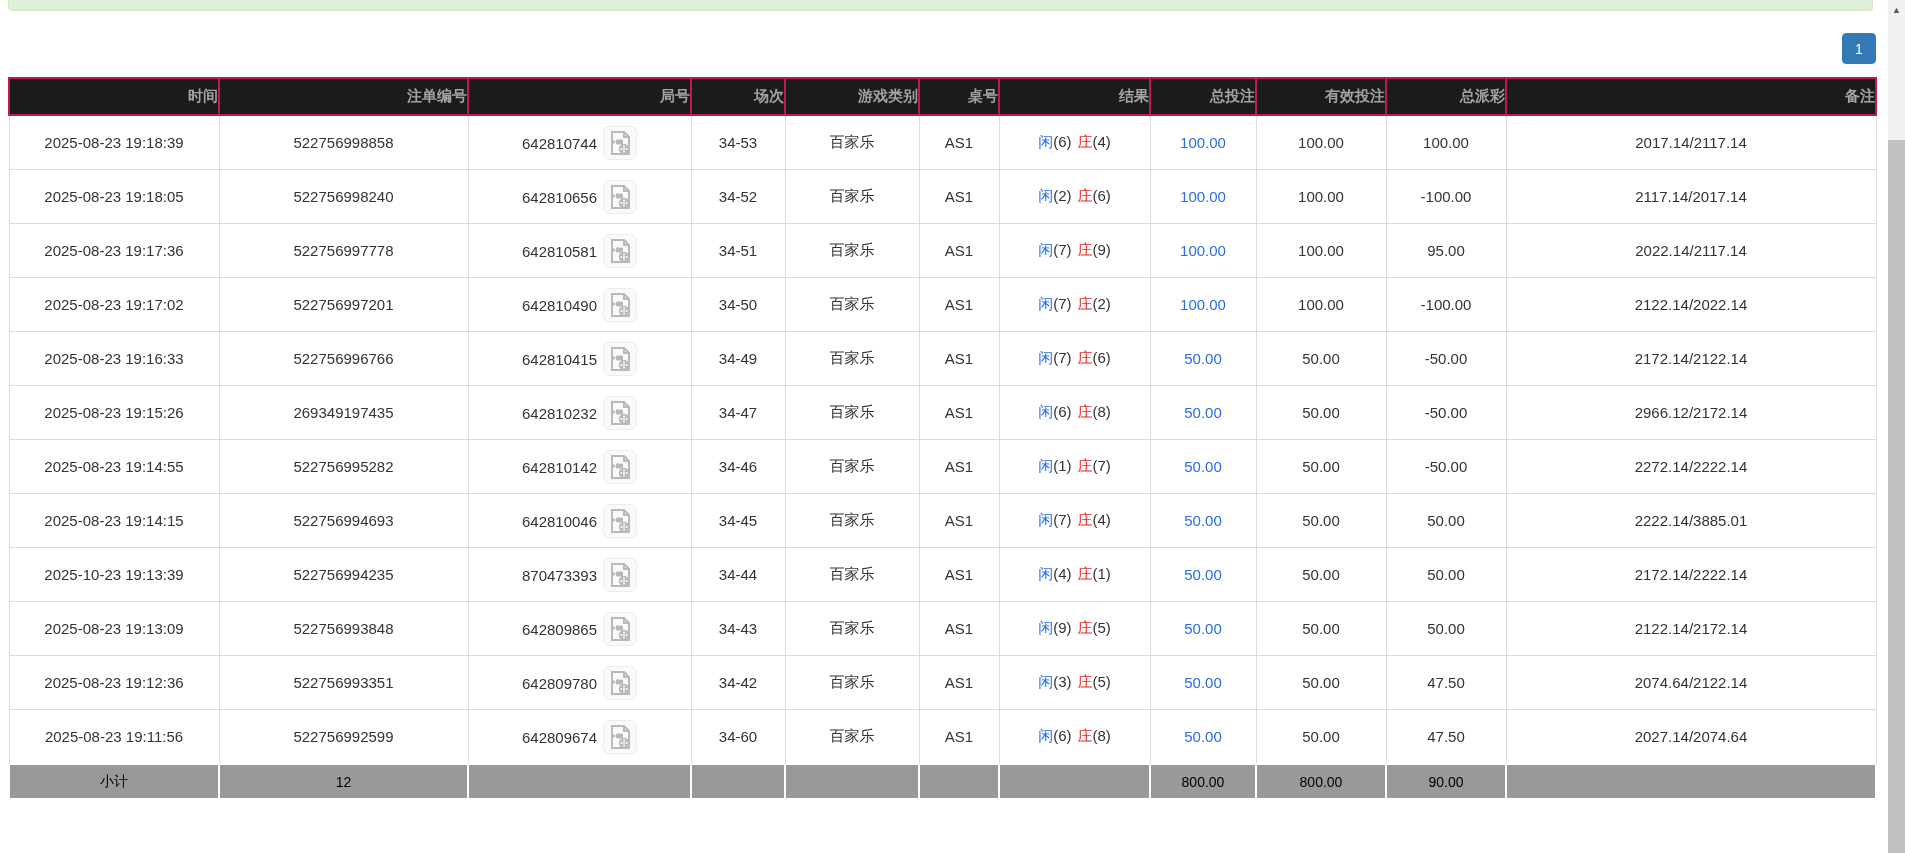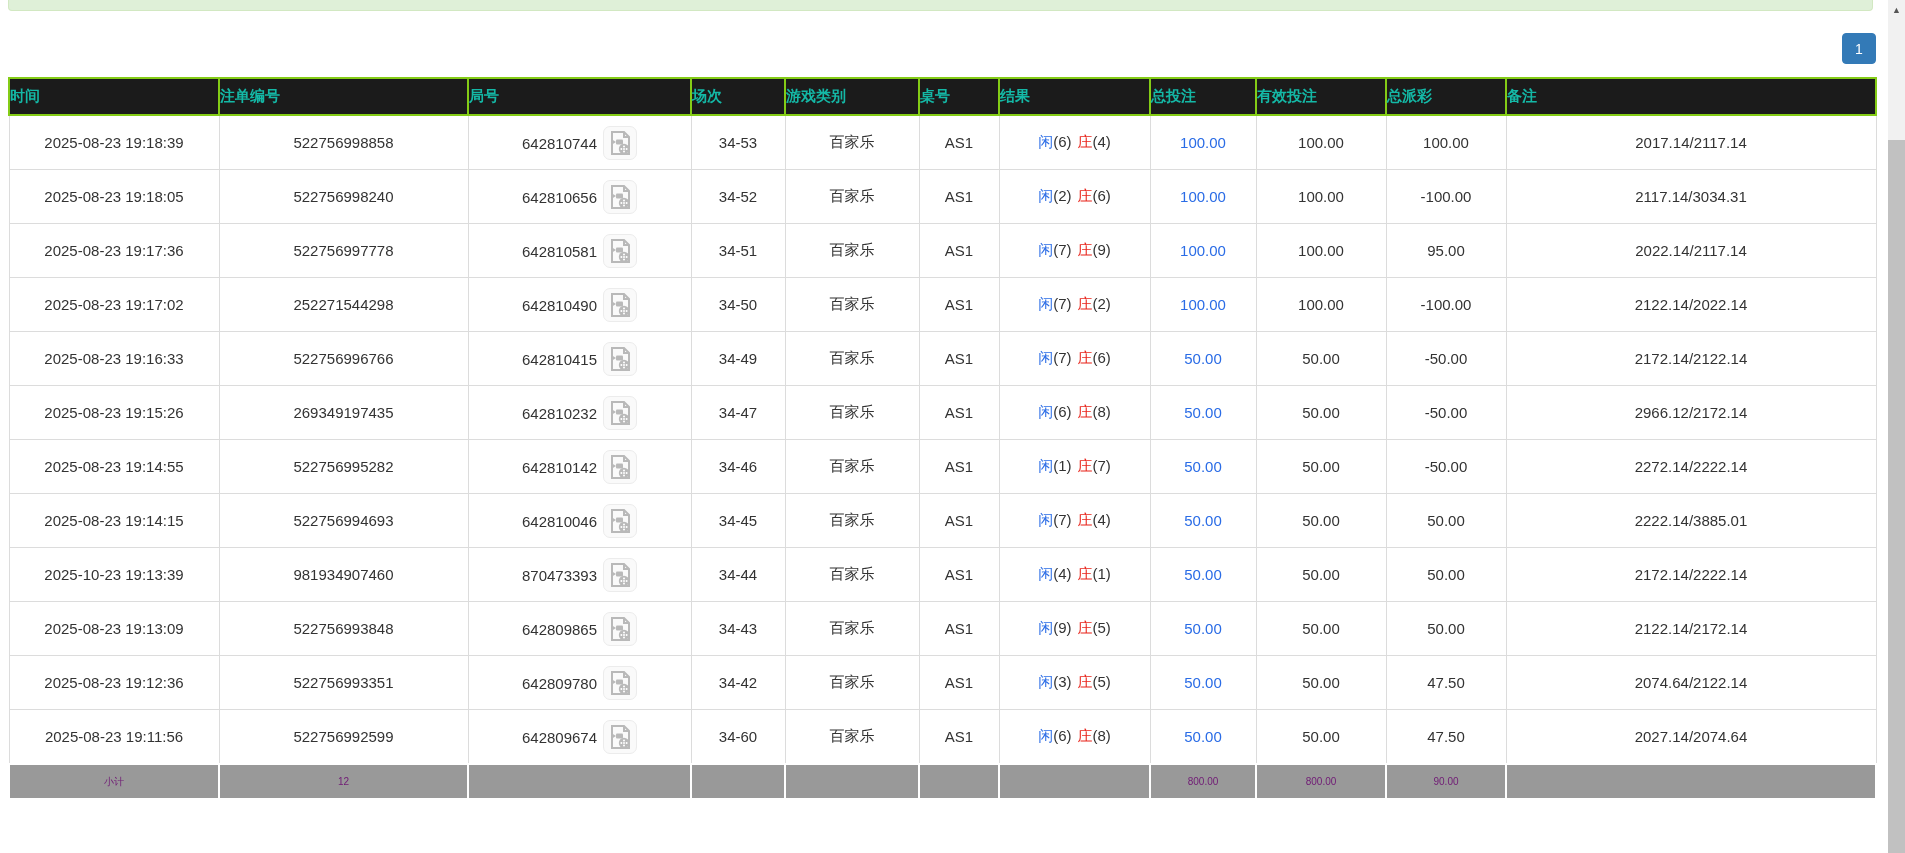--- a/index.html
+++ b/index.html
@@ -28,8 +28,8 @@
     border-collapse:collapse;table-layout:fixed;
   }
   table.bet-table th{
-    background:var(--header-bg,#1b1b1b);color:#14b8a6;font-weight:bold;font-size:15px;
-    height:35px;border:2px solid #84cc16;padding:0;text-align:left;
+    background:var(--header-bg,#1b1b1b);color:#a3a3a3;font-weight:bold;font-size:15px;
+    height:35px;border:2px solid #be185d;padding:0;text-align:right;
   }
   table.bet-table td{
     height:53px;border:1px solid #dcdcdc;padding:0 4px;text-align:center;

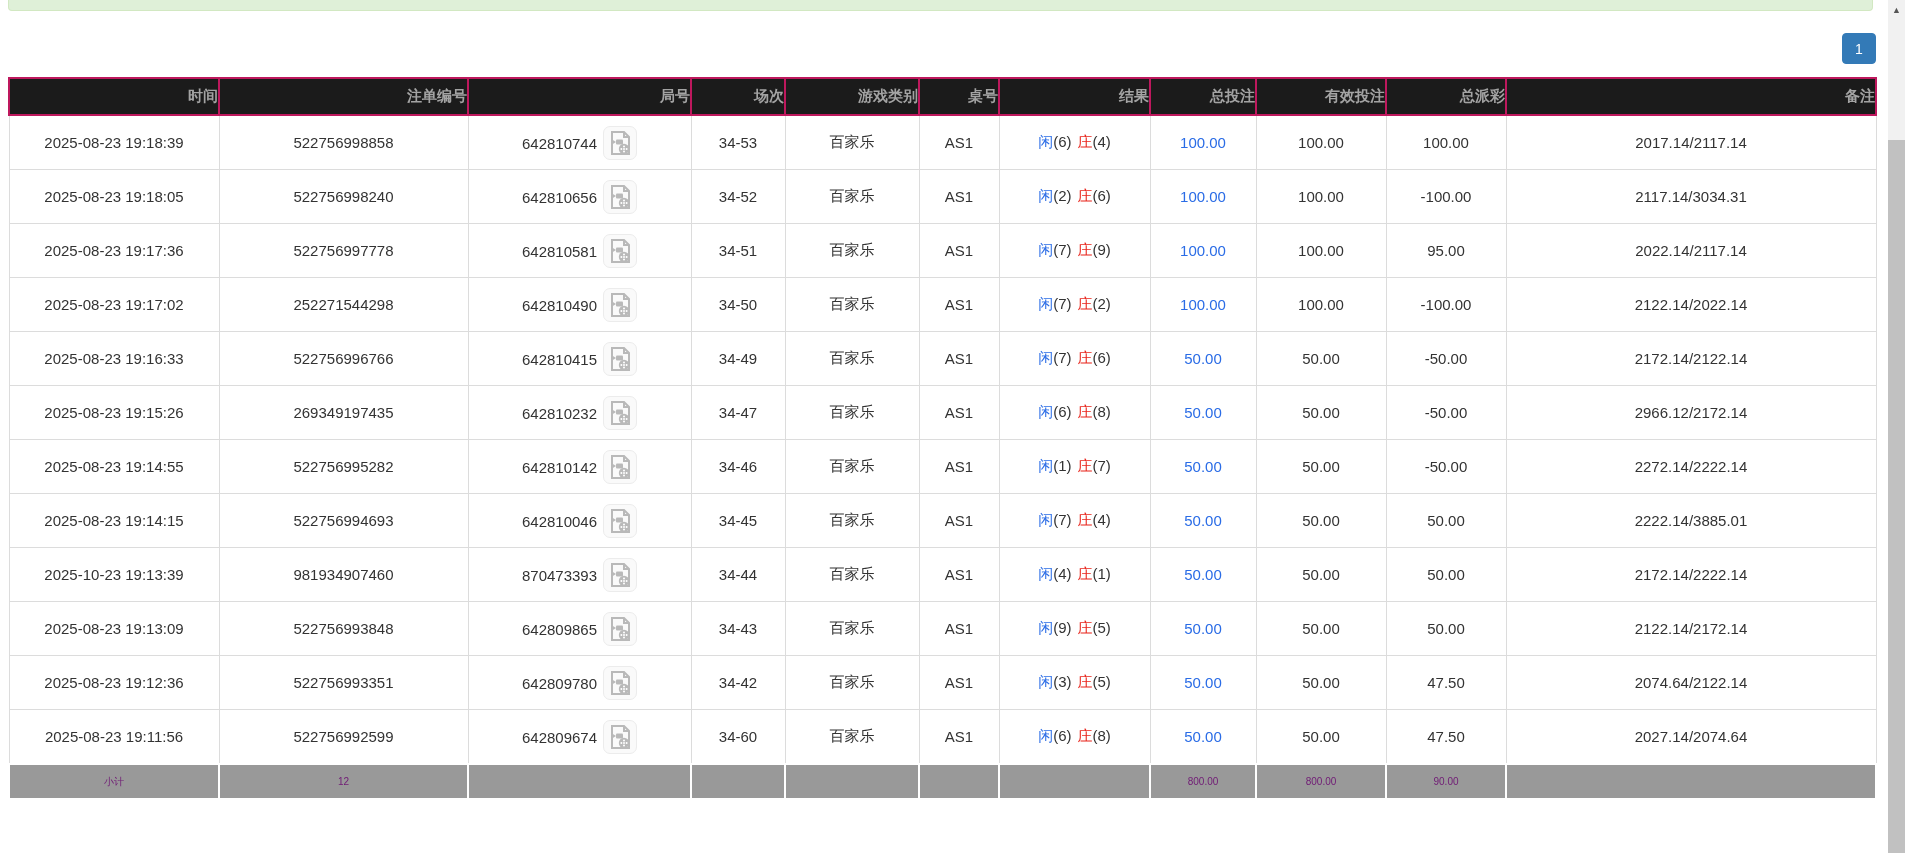--- a/index.html
+++ b/index.html
@@ -160,7 +160,7 @@
     </td>
     <td>100.00</td>
     <td class="neg">-100.00</td>
-    <td>2117.14/3034.31</td>
+    <td>2117.14/2017.14</td>
   </tr>
       <tr>
     <td>2025-08-23 19:17:36</td>

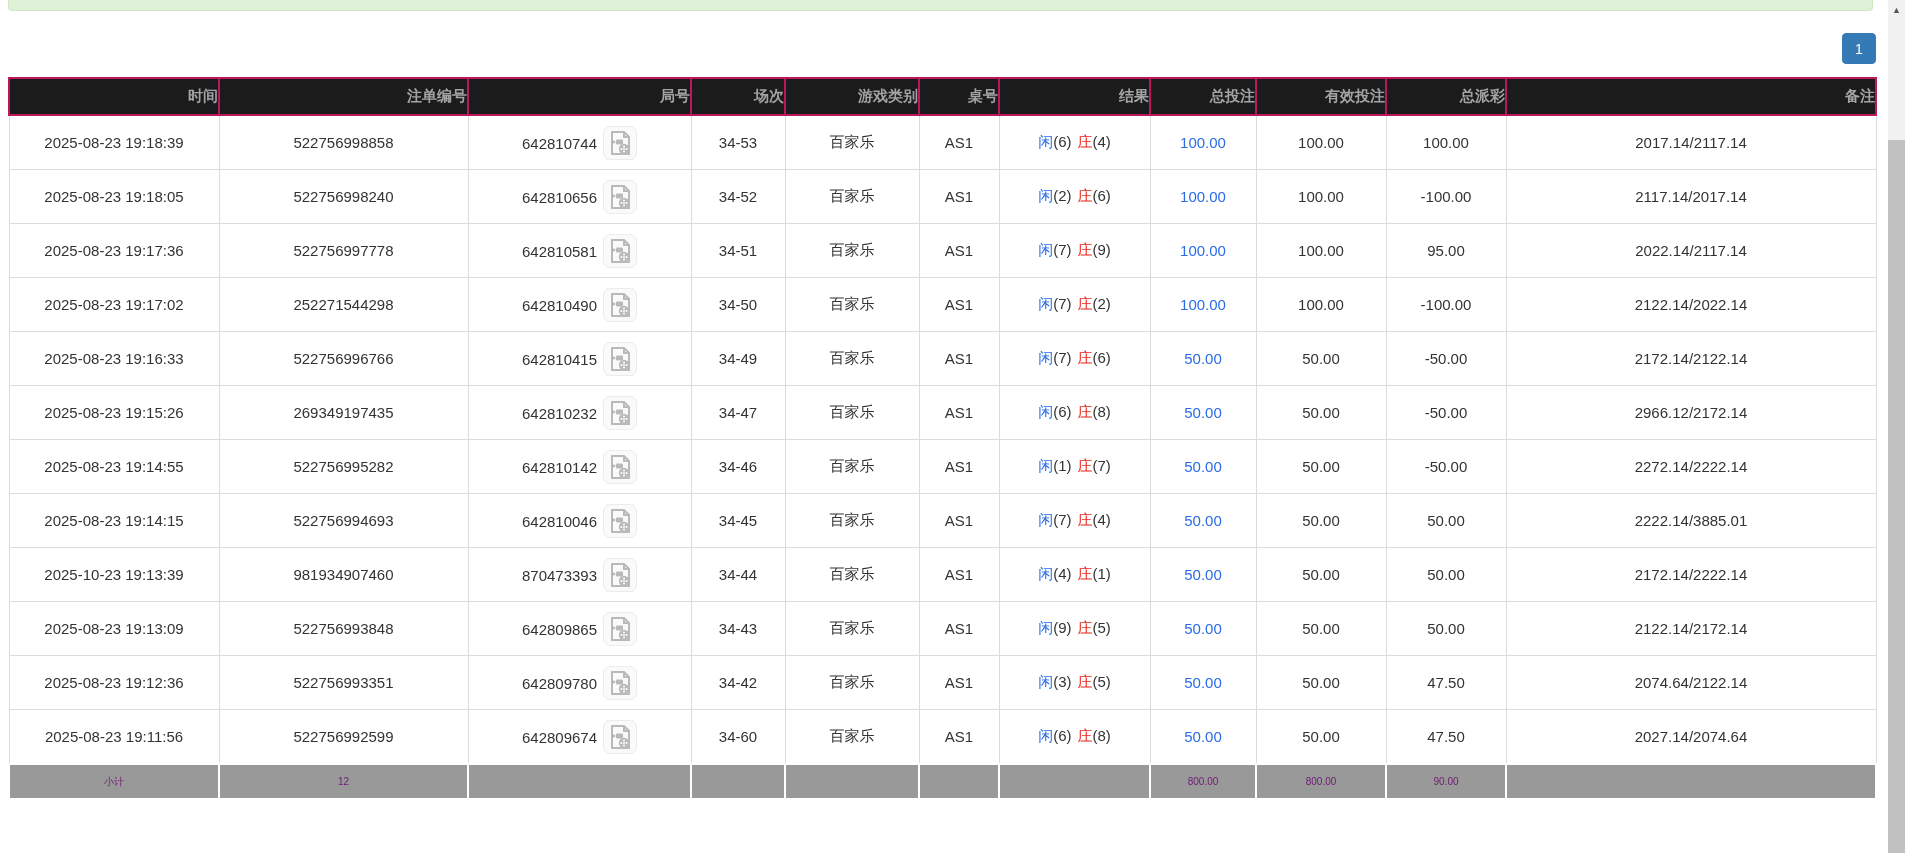--- a/index.html
+++ b/index.html
@@ -196,7 +196,7 @@
   </tr>
       <tr>
     <td>2025-08-23 19:17:02</td>
-    <td>252271544298</td>
+    <td>522756997201</td>
     <td>
       <span class="round-num">642810490</span><span class="video-btn">
             <svg width="24" height="26" viewBox="0 0 24 26">

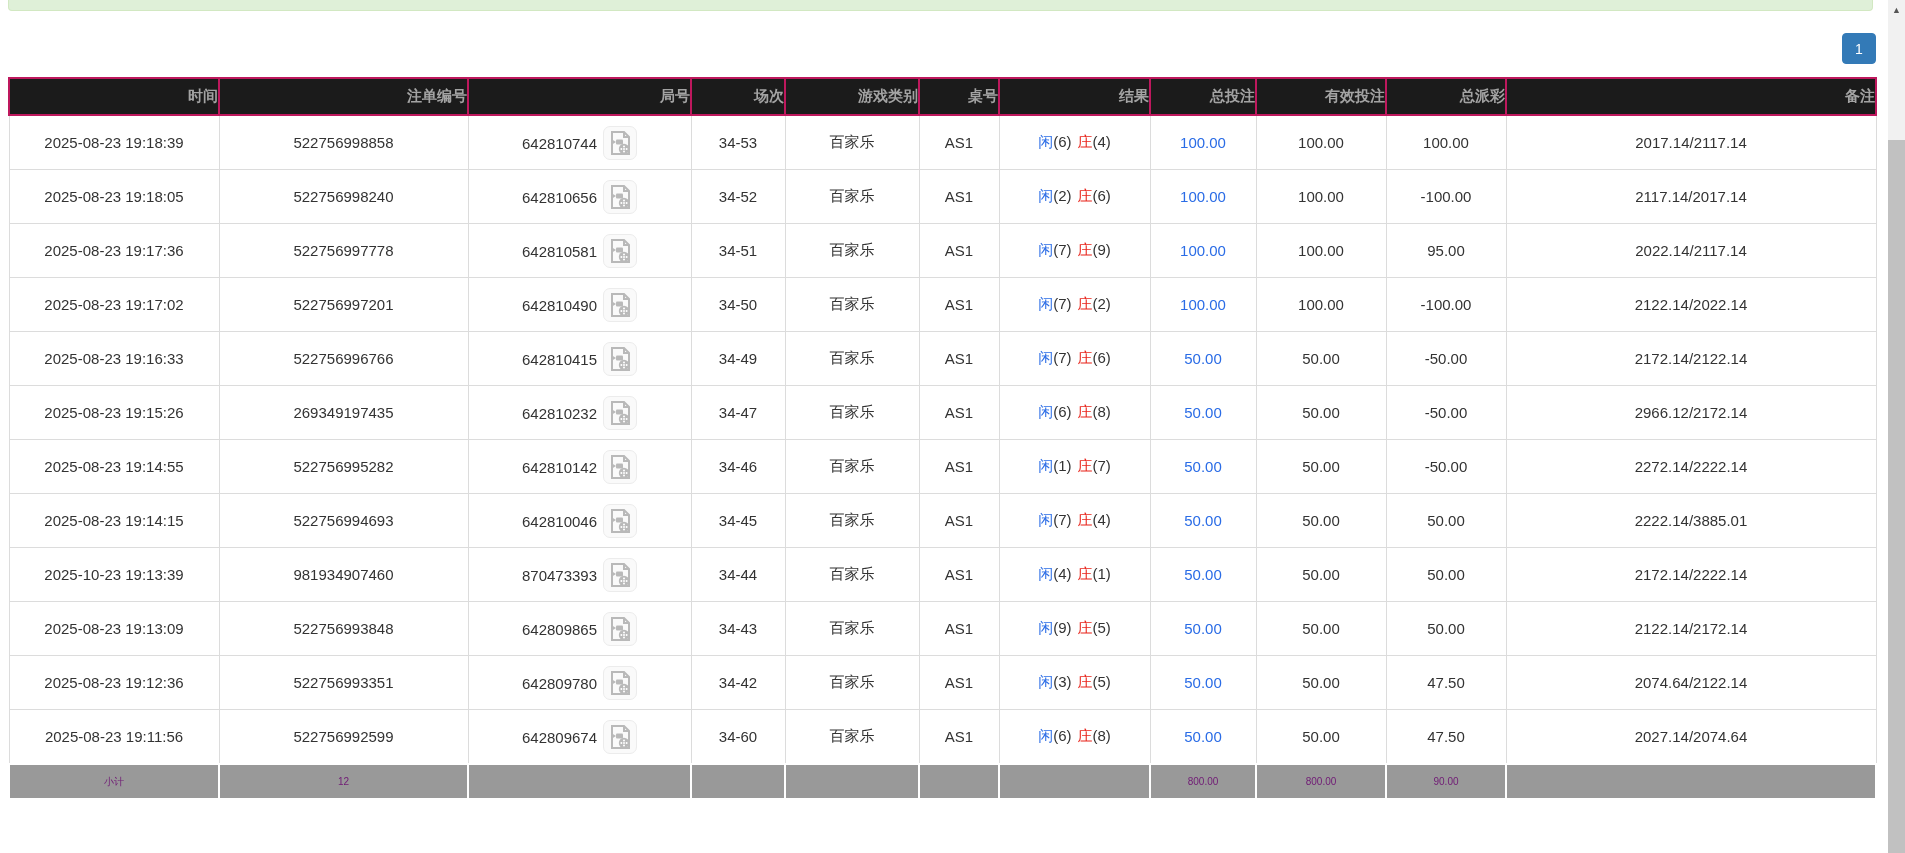--- a/index.html
+++ b/index.html
@@ -356,7 +356,7 @@
   </tr>
       <tr>
     <td>2025-10-23 19:13:39</td>
-    <td>981934907460</td>
+    <td>522756994235</td>
     <td>
       <span class="round-num">870473393</span><span class="video-btn">
             <svg width="24" height="26" viewBox="0 0 24 26">

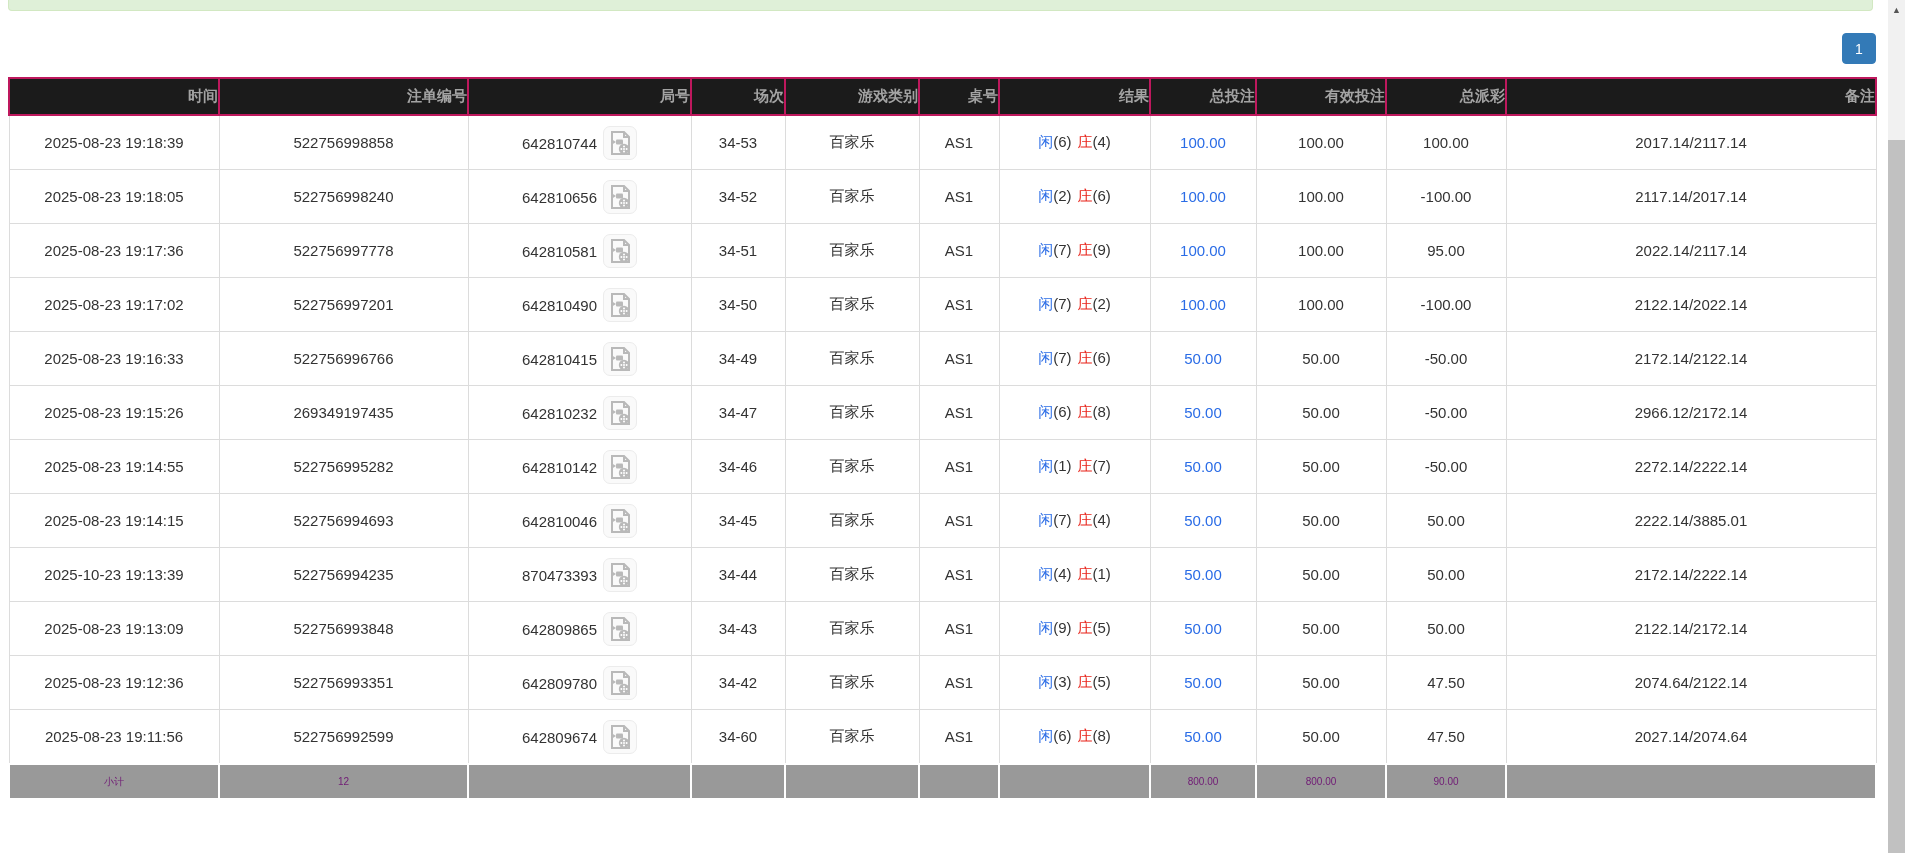--- a/index.html
+++ b/index.html
@@ -36,7 +36,7 @@
     font-size:15px;color:#333;overflow:hidden;white-space:nowrap;
   }
   tfoot td.sum{
-    background:var(--summary-gray,#999);color:#701a75;height:33px;font-size:10px;
+    background:var(--summary-gray,#999);color:#000000;height:33px;font-size:14px;
     border:2px solid #fff;
   }
   .blue{color:var(--bet-blue,#2a6ce6);}

